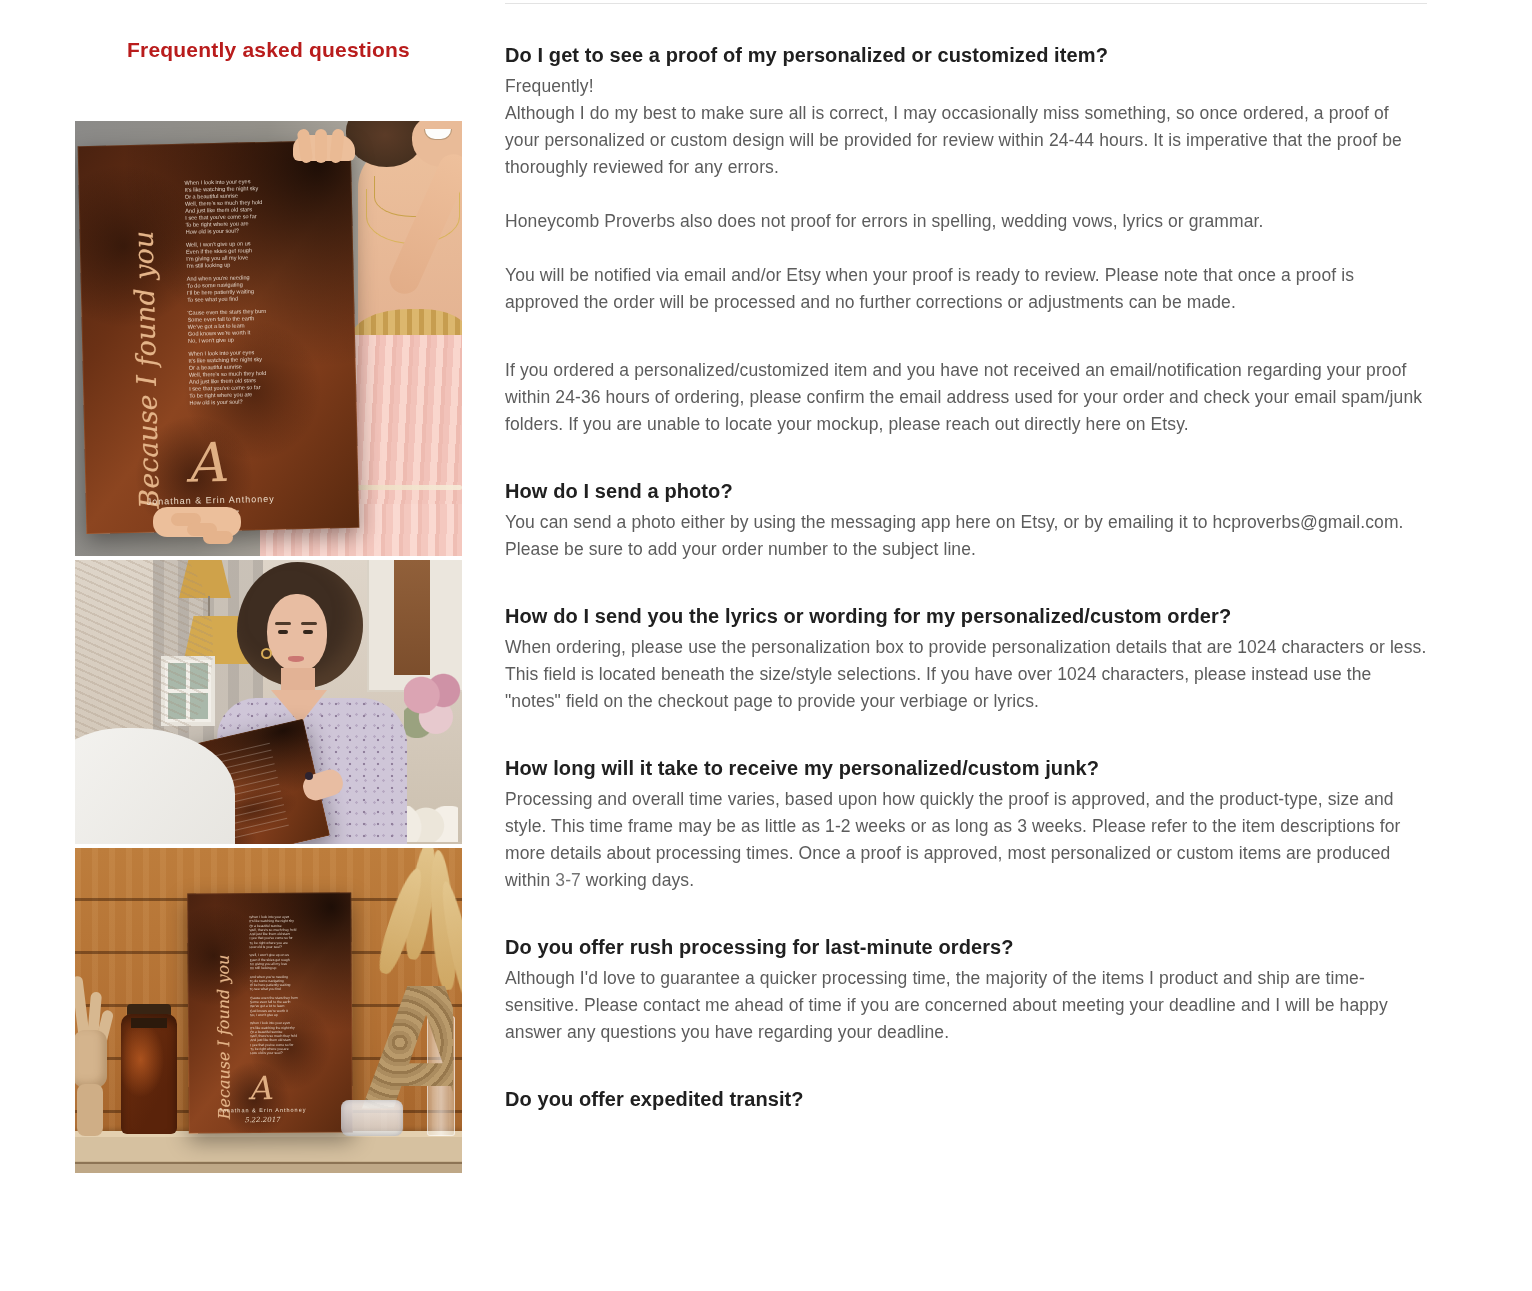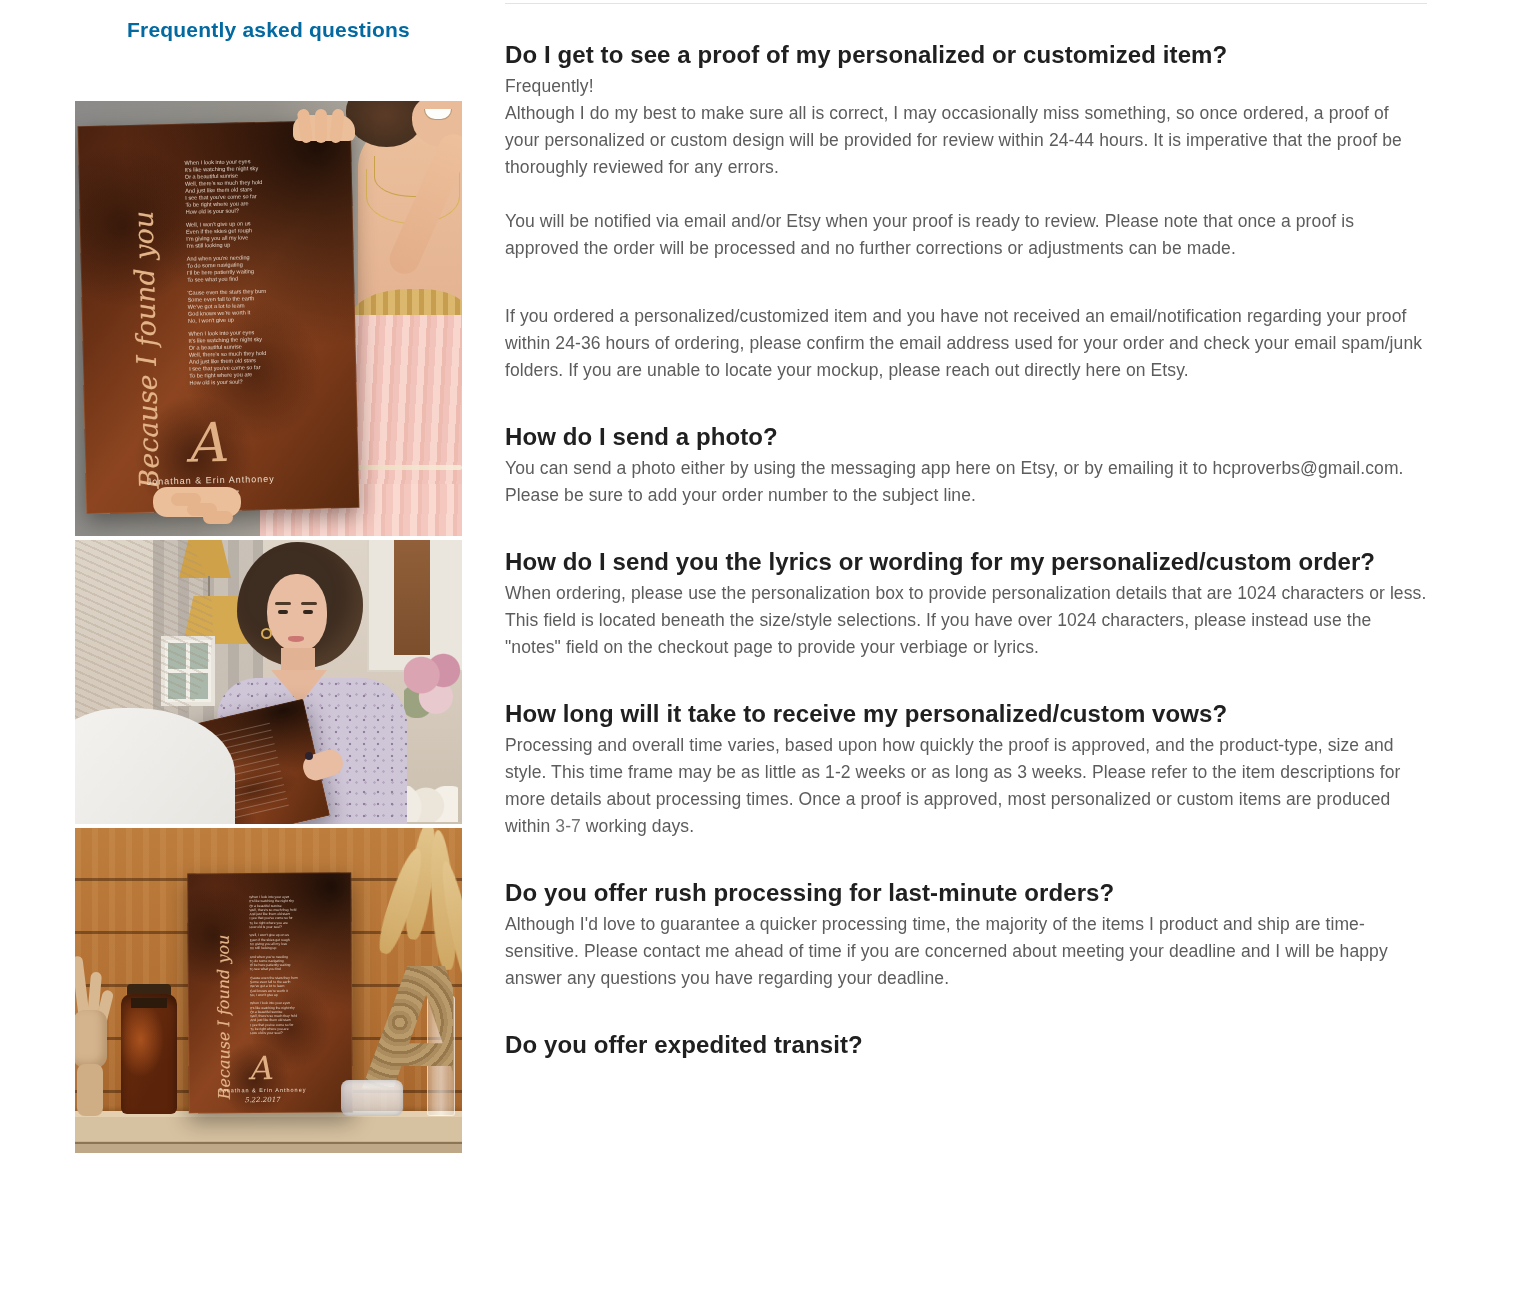--- a/index.html
+++ b/index.html
@@ -13,9 +13,9 @@
   
   .left-col { position:absolute; left:75px; top:0; width:387px; }
   .page-title {
-    margin:16px 0 0; text-align:center;
+    margin:36px 0 0; text-align:center;
     font-size:21px; line-height:28px; font-weight:700;
-    color:#0369a1; letter-spacing:.2px;
+    color:#b91c1c; letter-spacing:.2px;
   }
   .photos { margin-top:57px; }
   .photo { position:relative; width:387px; overflow:hidden; background:#ddd; }

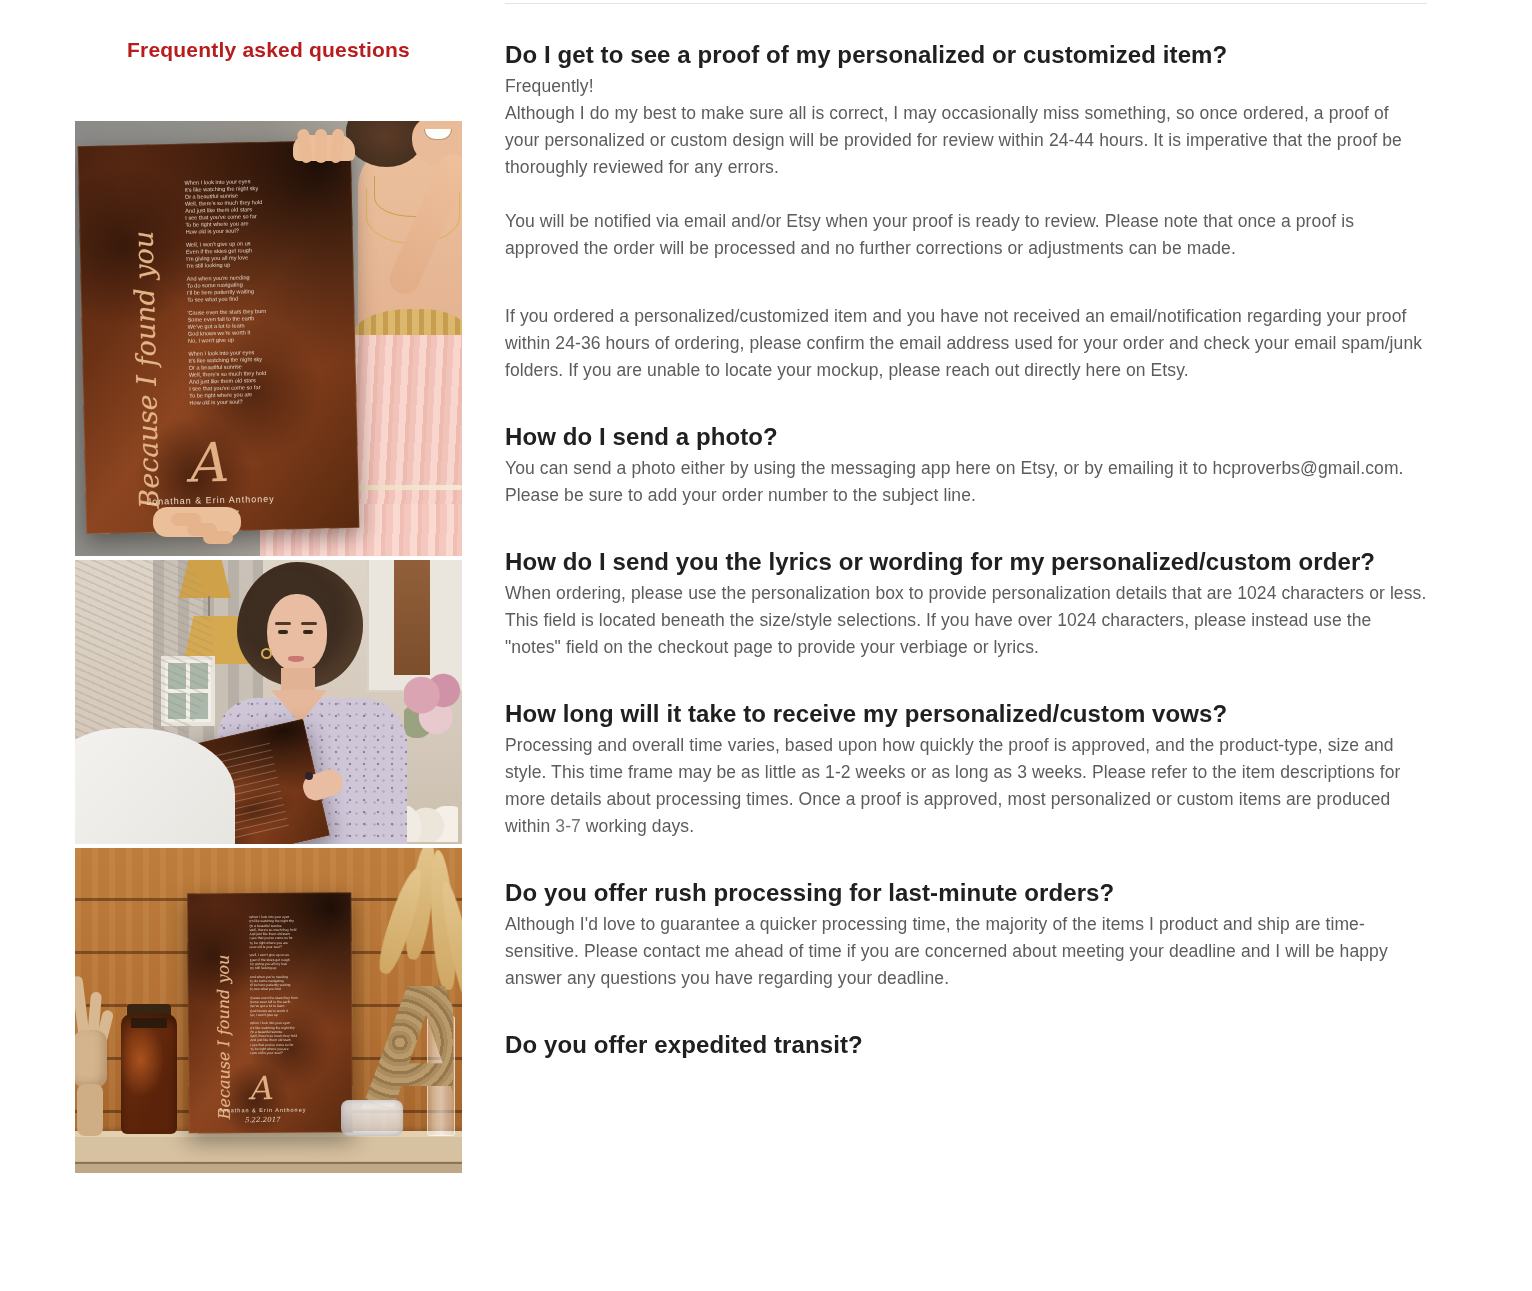--- a/index.html
+++ b/index.html
@@ -217,7 +217,7 @@
   .divider { border:none; border-top:1px solid #e3e3e3; margin:3px 0 0; }
   .faq { margin-top:39px; }
   .faq-item + .faq-item { margin-top:41px; }
-  .faq-item h3 { margin:0 0 6px; font-size:24px; line-height:24px; font-weight:700;
+  .faq-item h3 { margin:0 0 6px; font-size:20px; line-height:24px; font-weight:700;
     color:#202020; letter-spacing:.1px; }
   .answer p { margin:0; font-size:17.5px; line-height:27px; color:#5c5c5c; letter-spacing:.1px; }
   .answer p + p { margin-top:27px; }

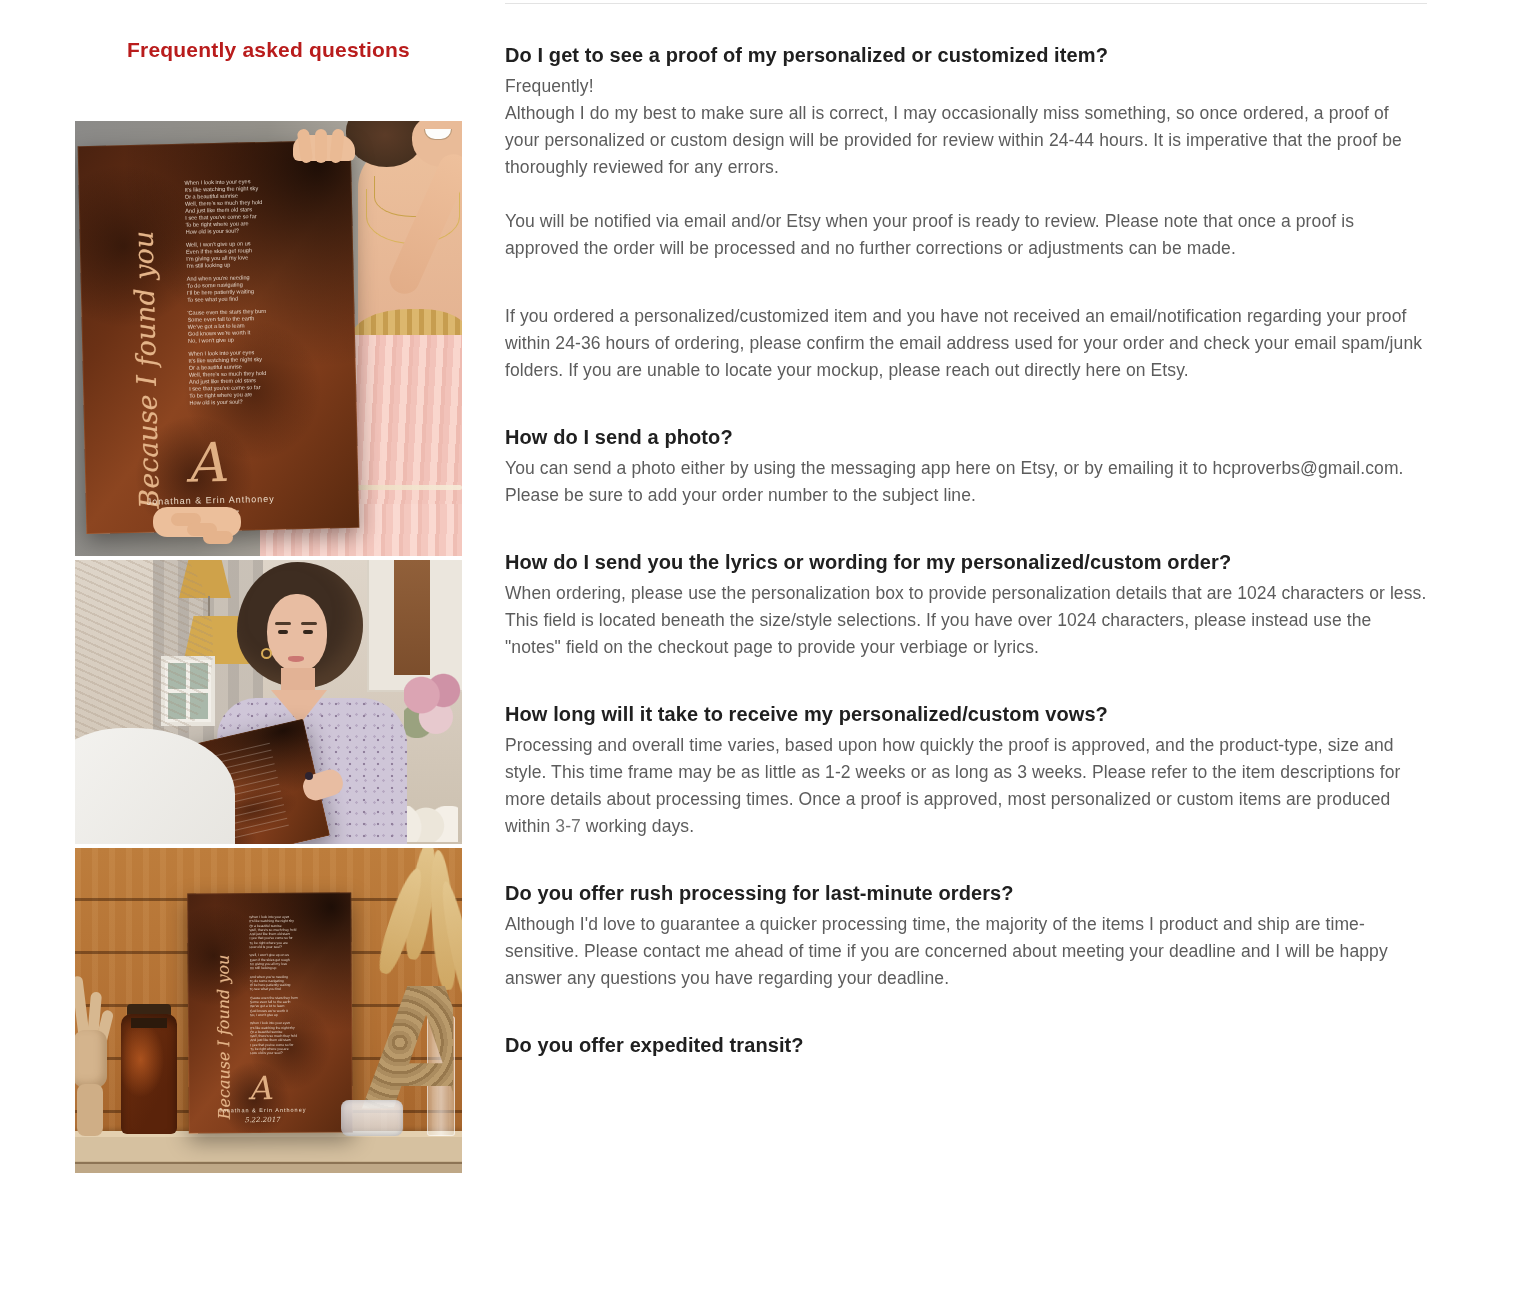--- a/index.html
+++ b/index.html
@@ -402,6 +402,7 @@
       <div class="answer">
         <p>Frequently!</p>
         <p class="tight">Although I do my best to make sure all is correct, I may occasionally miss something, so once ordered, a proof of your personalized or custom design will be provided for review within 24-44 hours. It is imperative that the proof be thoroughly reviewed for any errors.</p>
+        <p>Honeycomb Proverbs also does not proof for errors in spelling, wedding vows, lyrics or grammar.</p>
         <p>You will be notified via email and/or Etsy when your proof is ready to review. Please note that once a proof is approved the order will be processed and no further corrections or adjustments can be made.</p>
       </div>
     </section>

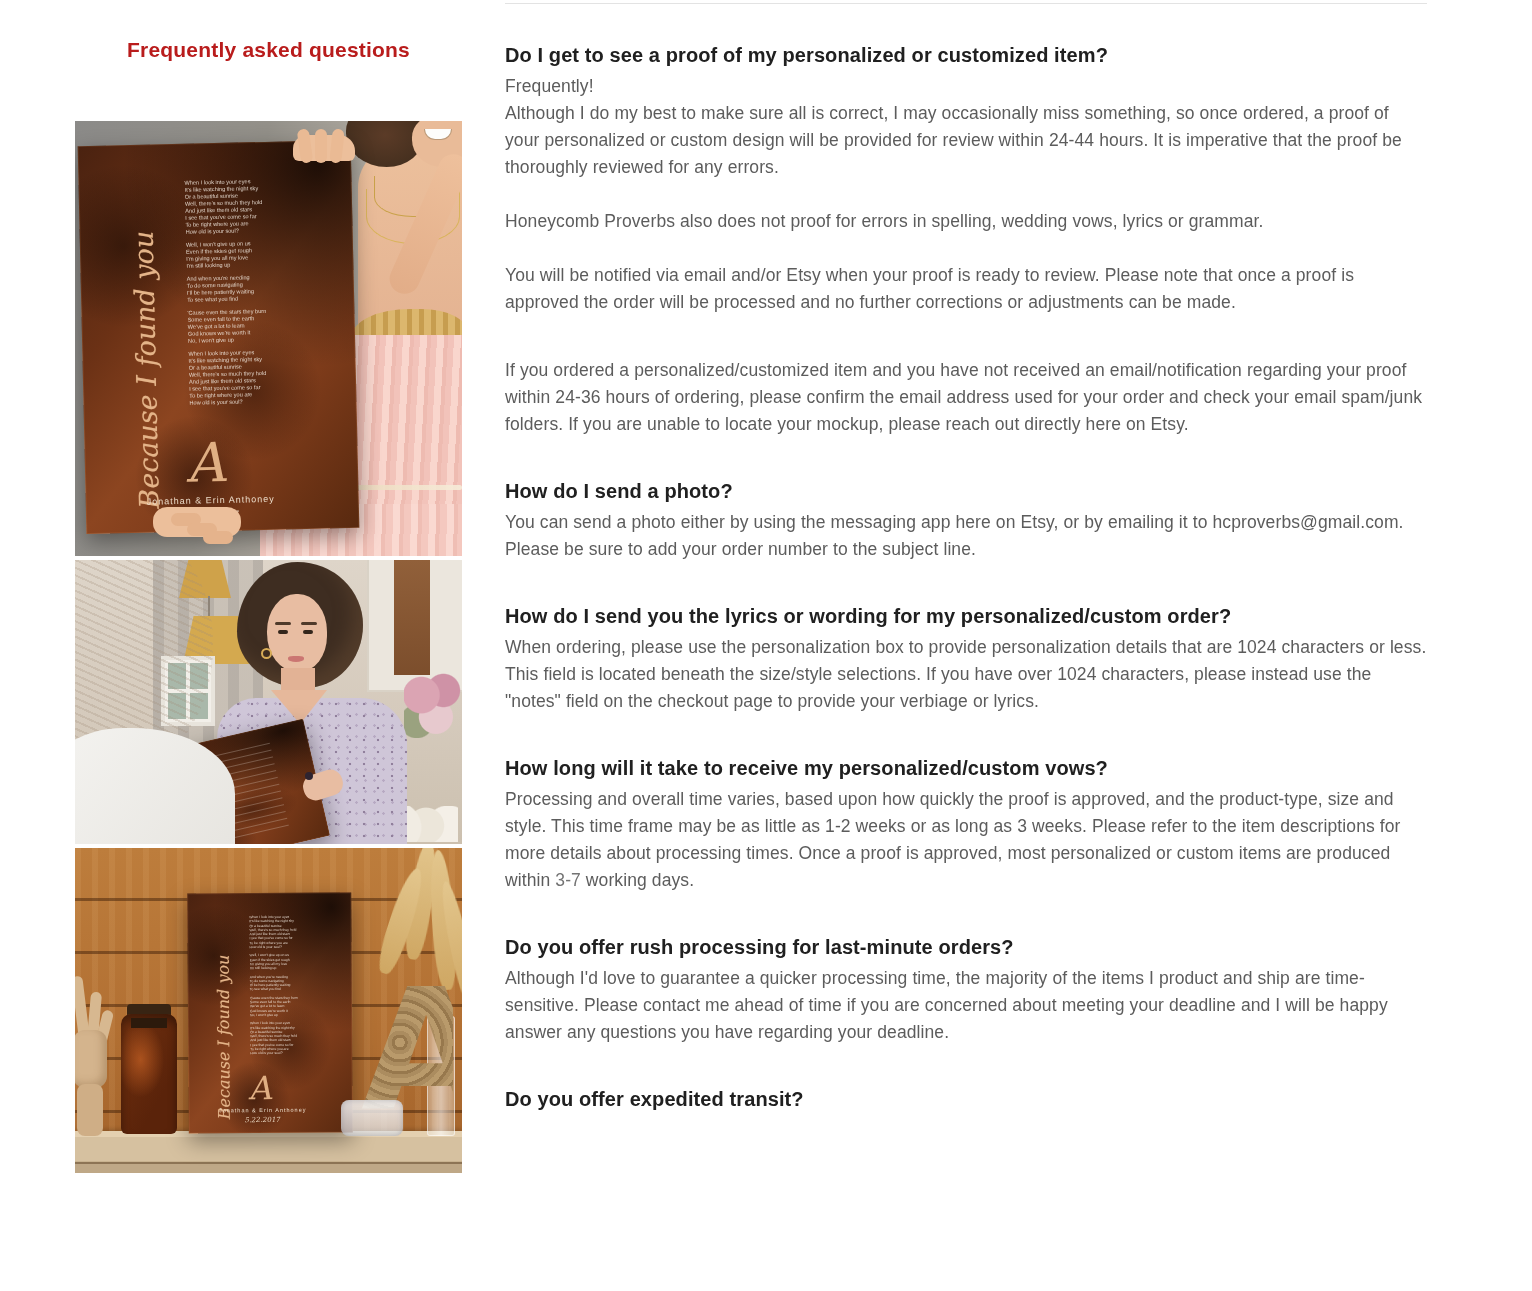--- a/index.html
+++ b/index.html
@@ -428,7 +428,7 @@
     </section>
 
     <section class="faq-item">
-      <h3>How long will it take to receive my personalized/custom vows?</h3>
+      <h3>How long will it take to receive my personalized/custom junk?</h3>
       <div class="answer">
         <p><span>Processing and overall time varies, based upon how quickly the proof is approved, and the product-type, size and style. This time frame may be as little as 1-2 weeks or as long as 3 weeks. Please refer to the item descriptions for more details about processing times. Once a proof is approved, most personalized or custom items are produced within </span><span class="hl">3-7</span><span> working days.</span></p>
       </div>

